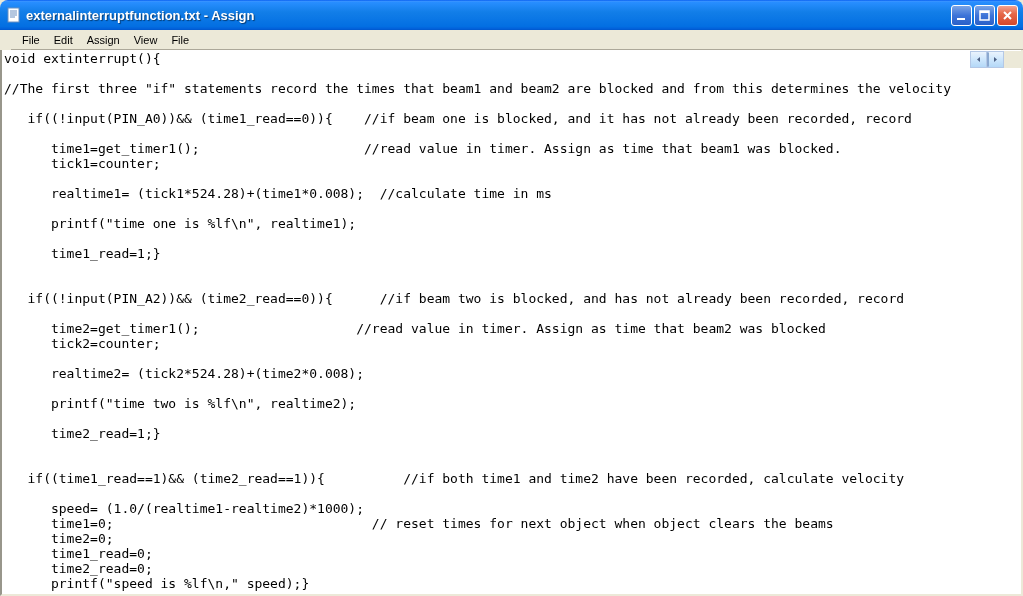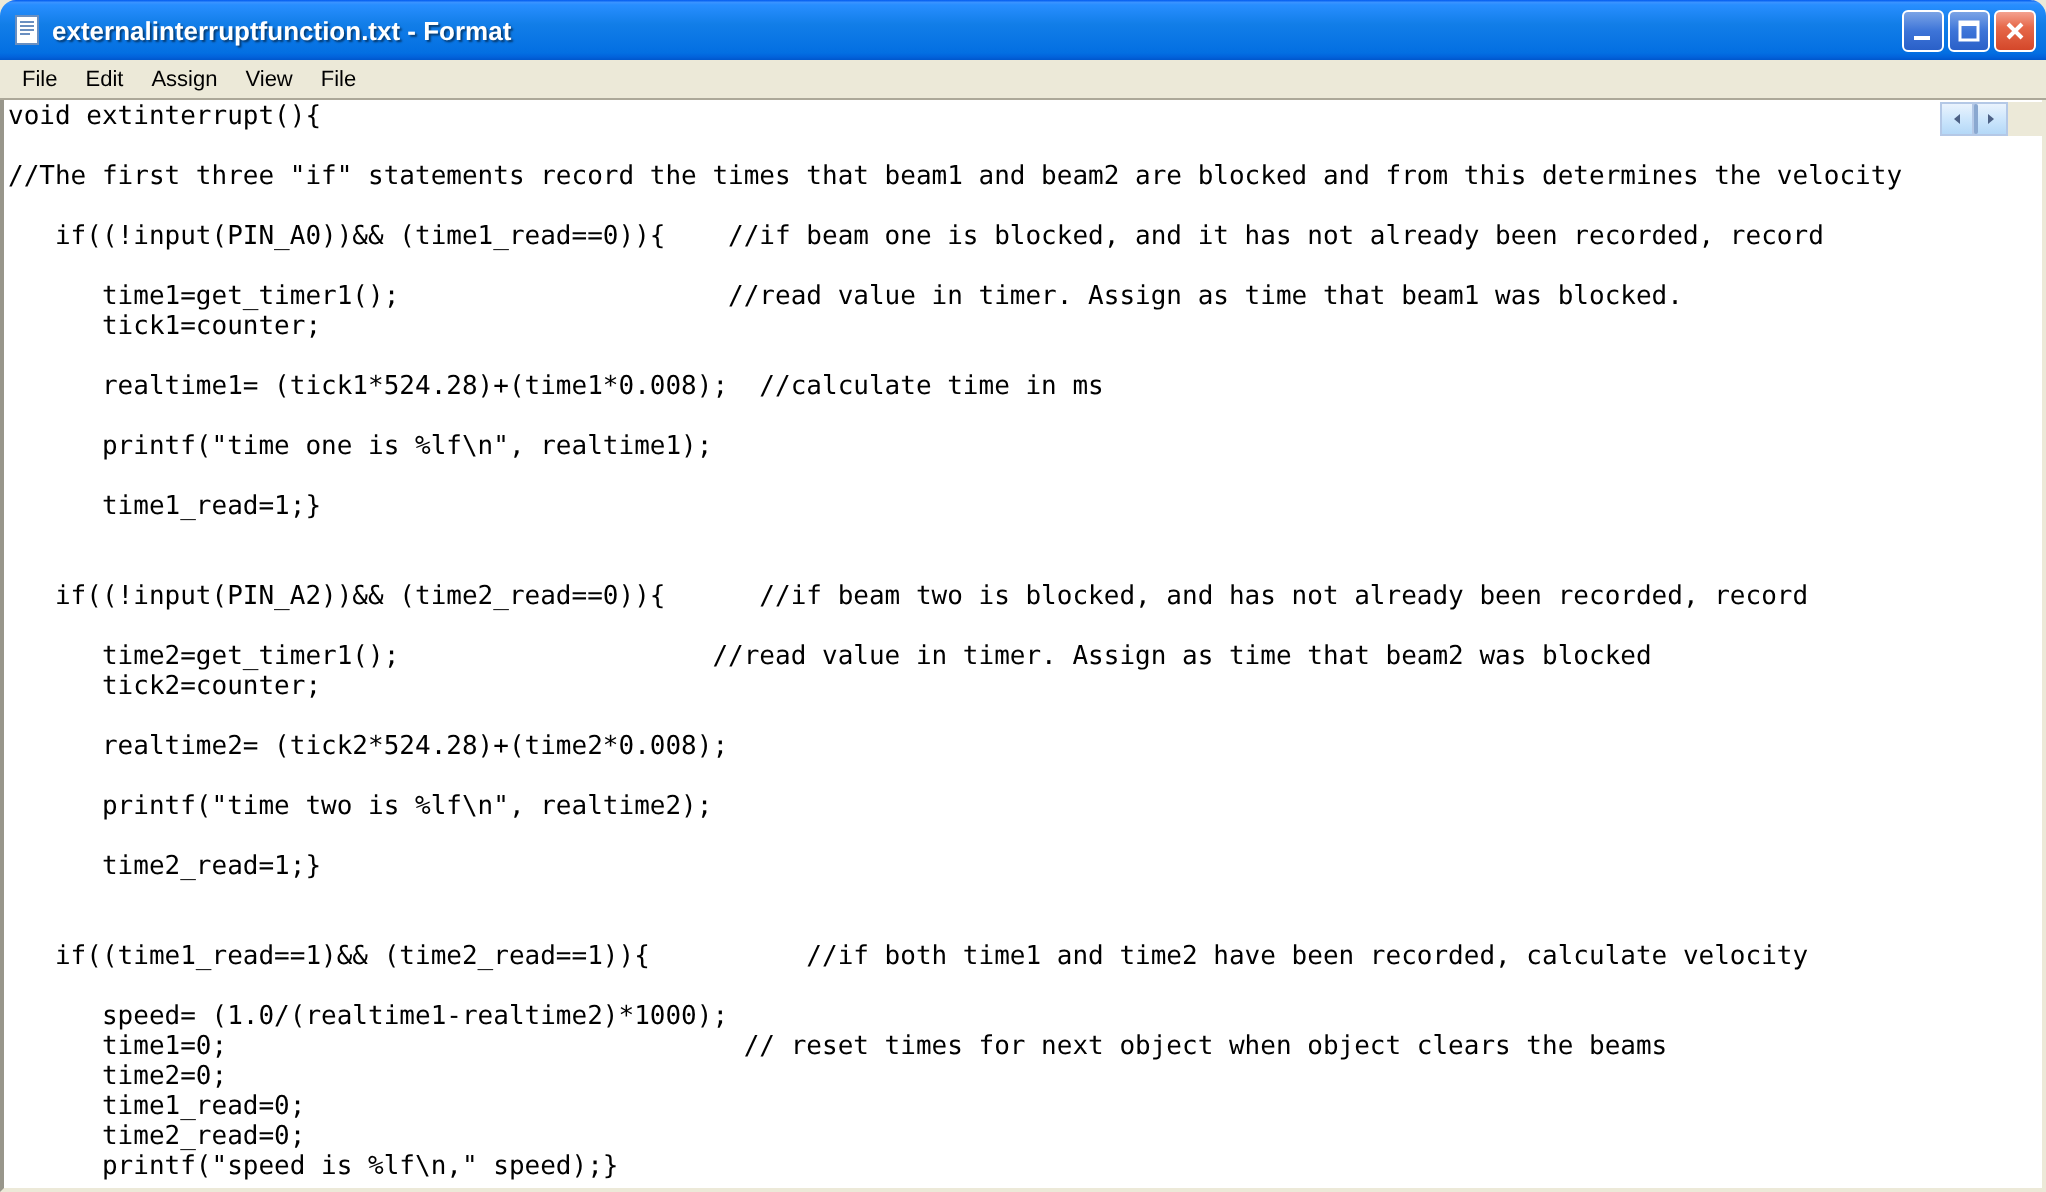--- a/index.html
+++ b/index.html
@@ -140,7 +140,7 @@
         <line x1="4" y1="10" x2="9" y2="10" stroke="#6a8fc0"></line>
       </svg>
   </span>
-  <span class="titlebar-text">externalinterruptfunction.txt - Format</span>
+  <span class="titlebar-text">externalinterruptfunction.txt - Assign</span>
   <div class="window-controls">
     <div class="win-btn min">
       <svg viewBox="0 0 13 13">

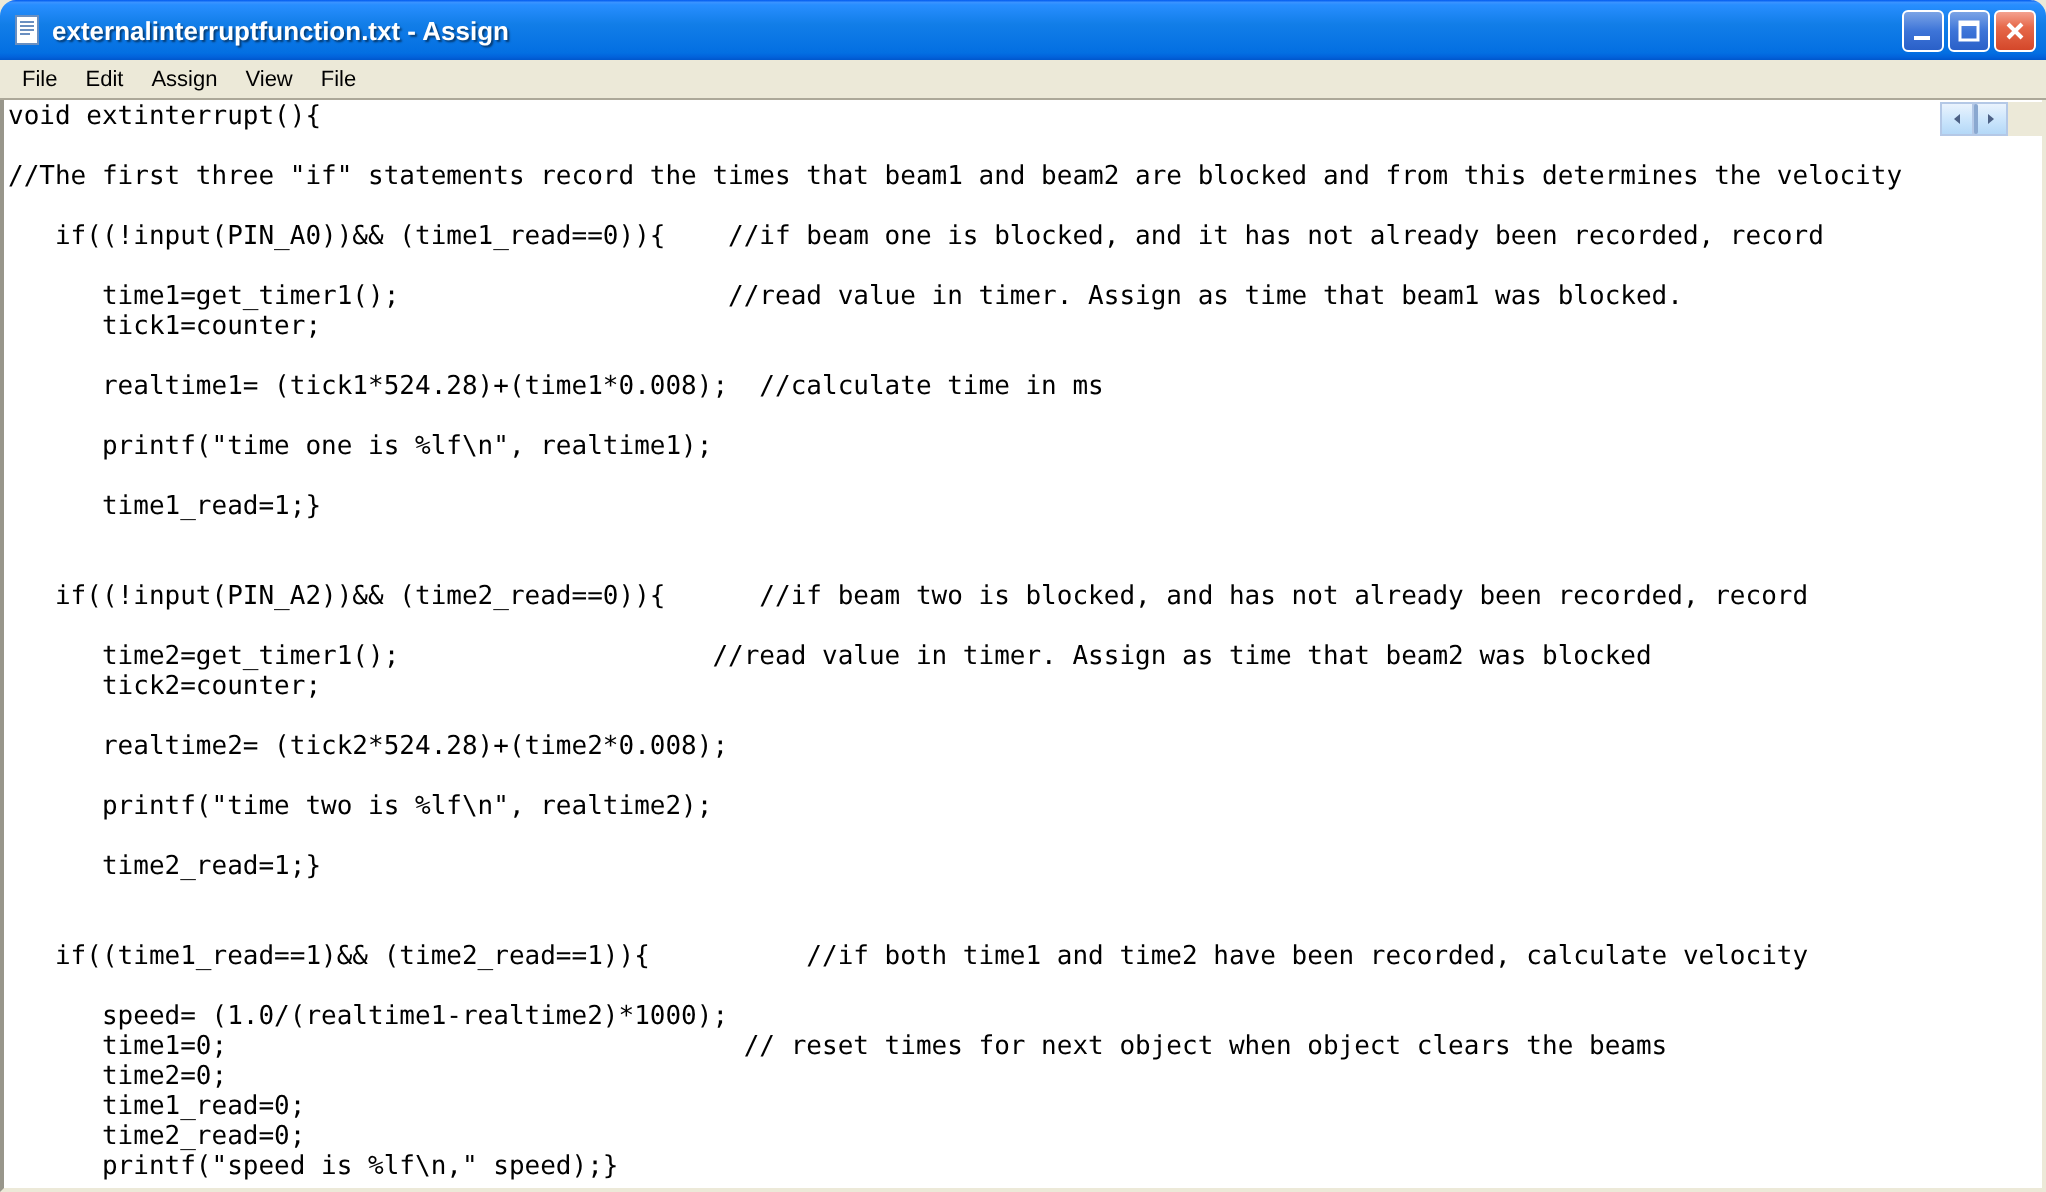--- a/index.html
+++ b/index.html
@@ -64,6 +64,7 @@
   padding: 0 4px;
   border-bottom: 1px solid #aca899;
   font-size: 11px;
+  margin-left: 11px;
 }
 .menu-item {
   padding: 2px 7px;

